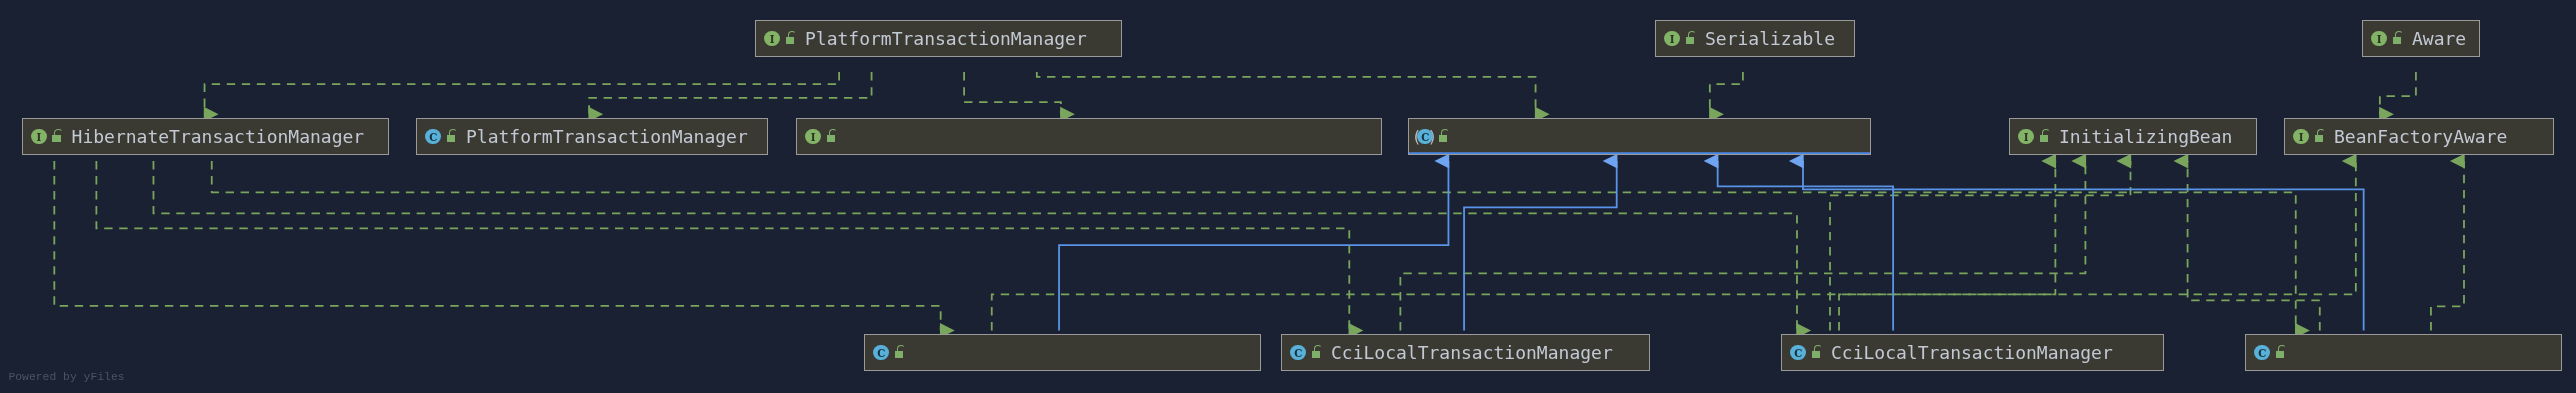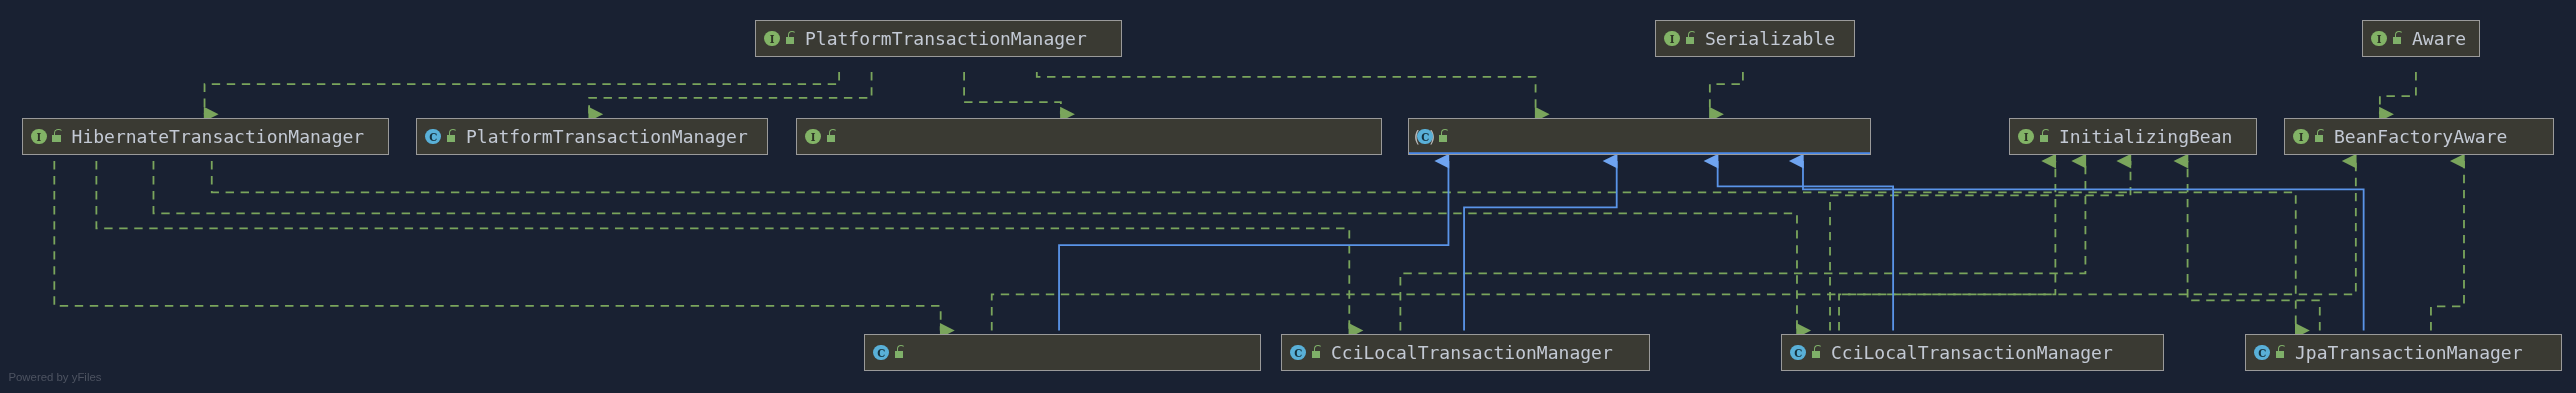--- a/index.html
+++ b/index.html
@@ -284,7 +284,6 @@
           <span class="shackle"></span>
           <span class="body"></span>
         </span>
-        <span class="node-label">JpaTransactionManager</span>
       </div>
     </div>
 

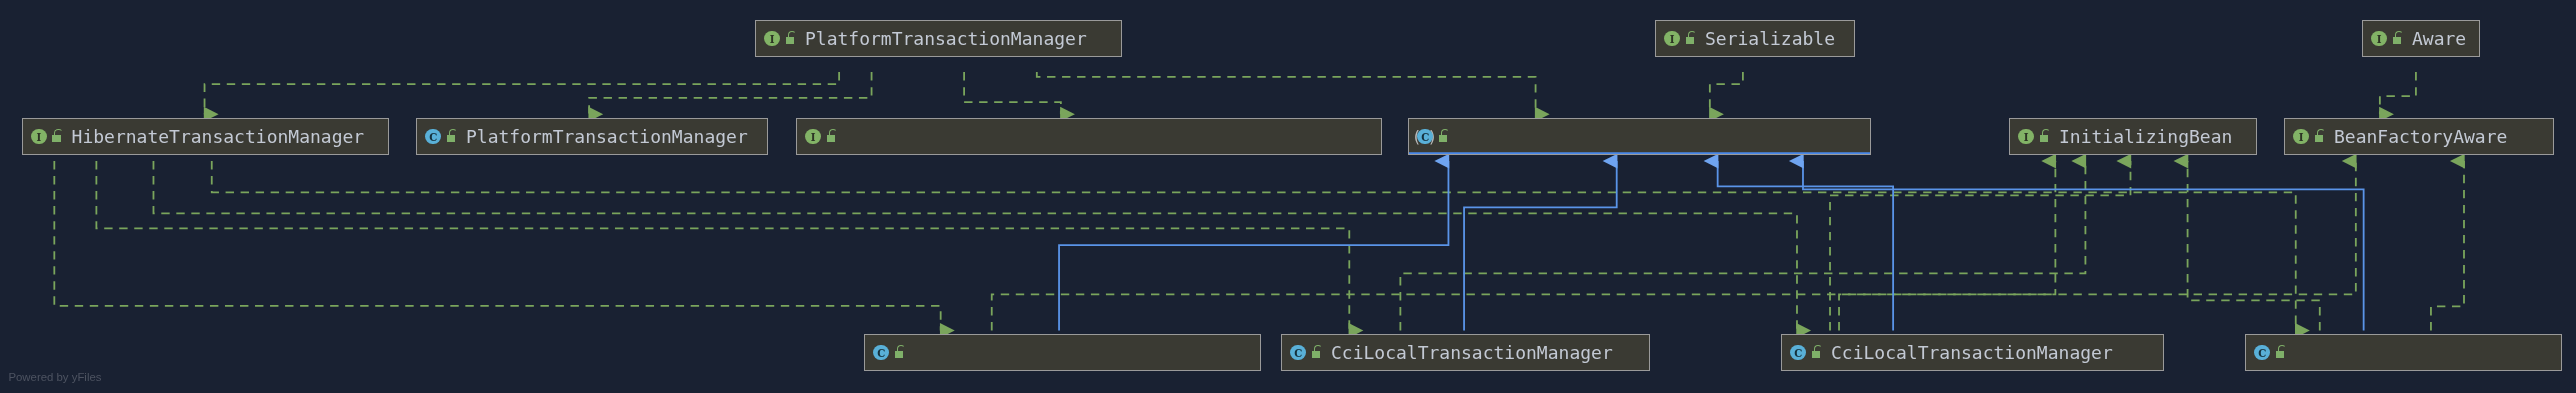--- a/index.html
+++ b/index.html
@@ -111,7 +111,7 @@
     position: absolute;
     left: 8.4px;
     top: 371px;
-    font-family: Liberation Sans, sans-serif;
+    font-family: Liberation Mono, monospace;
     font-size: 11.4px;
     color: #4d5361;
   }

